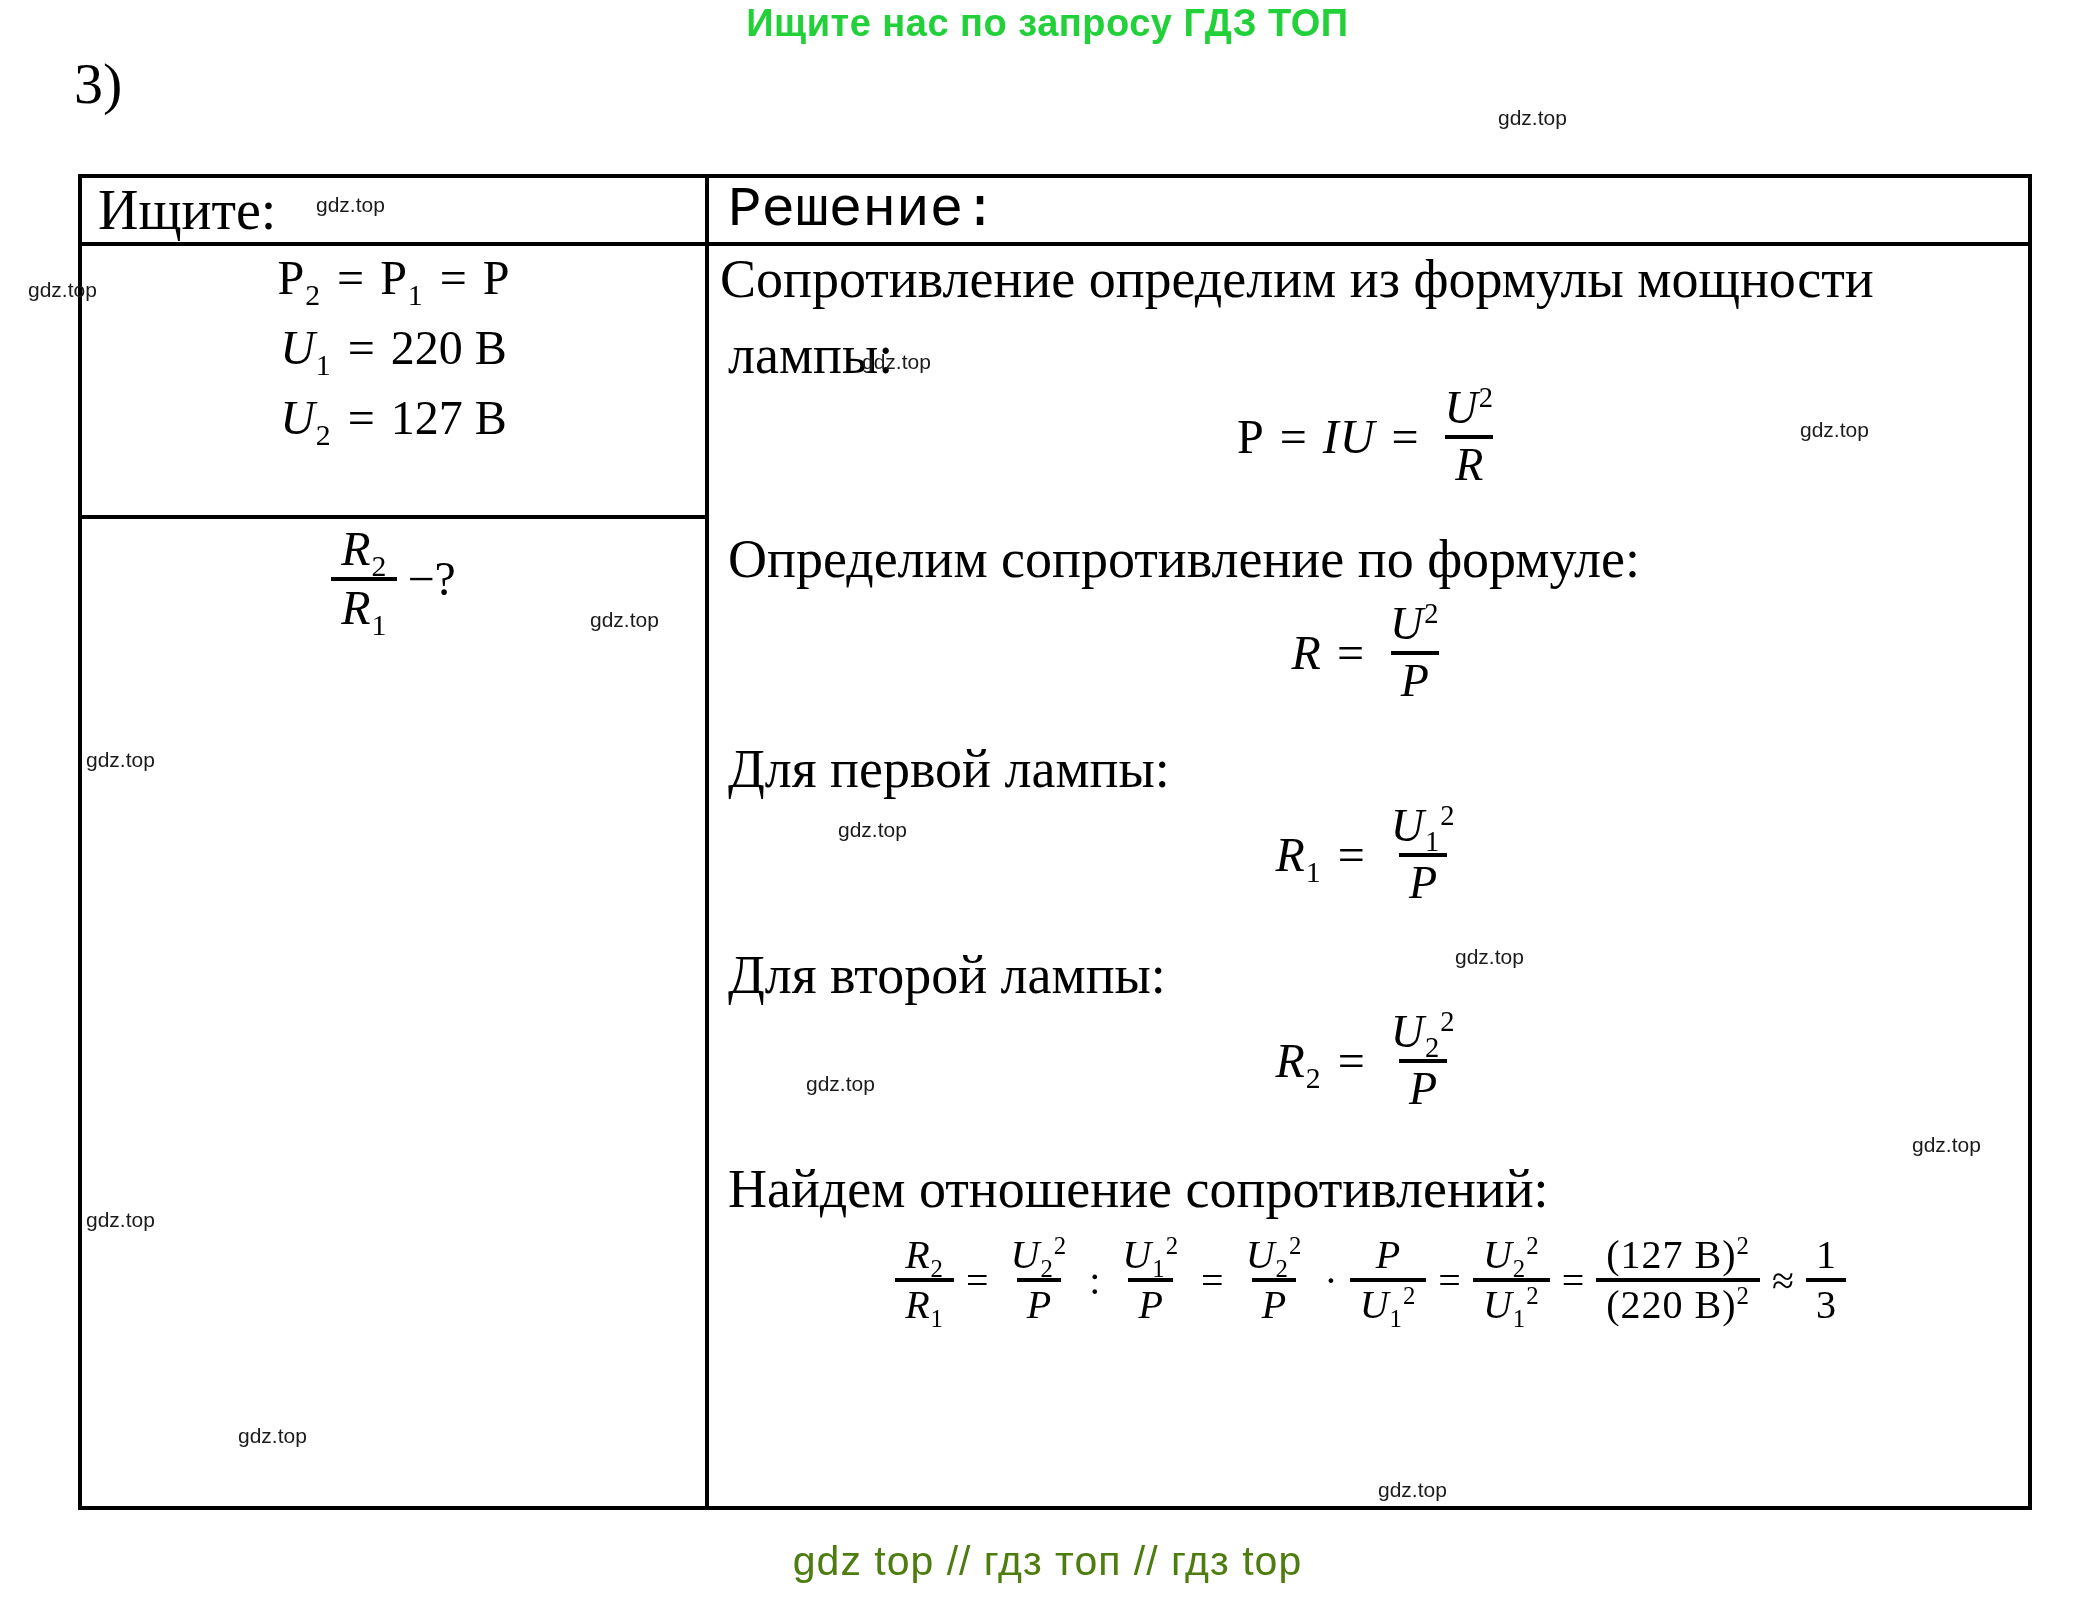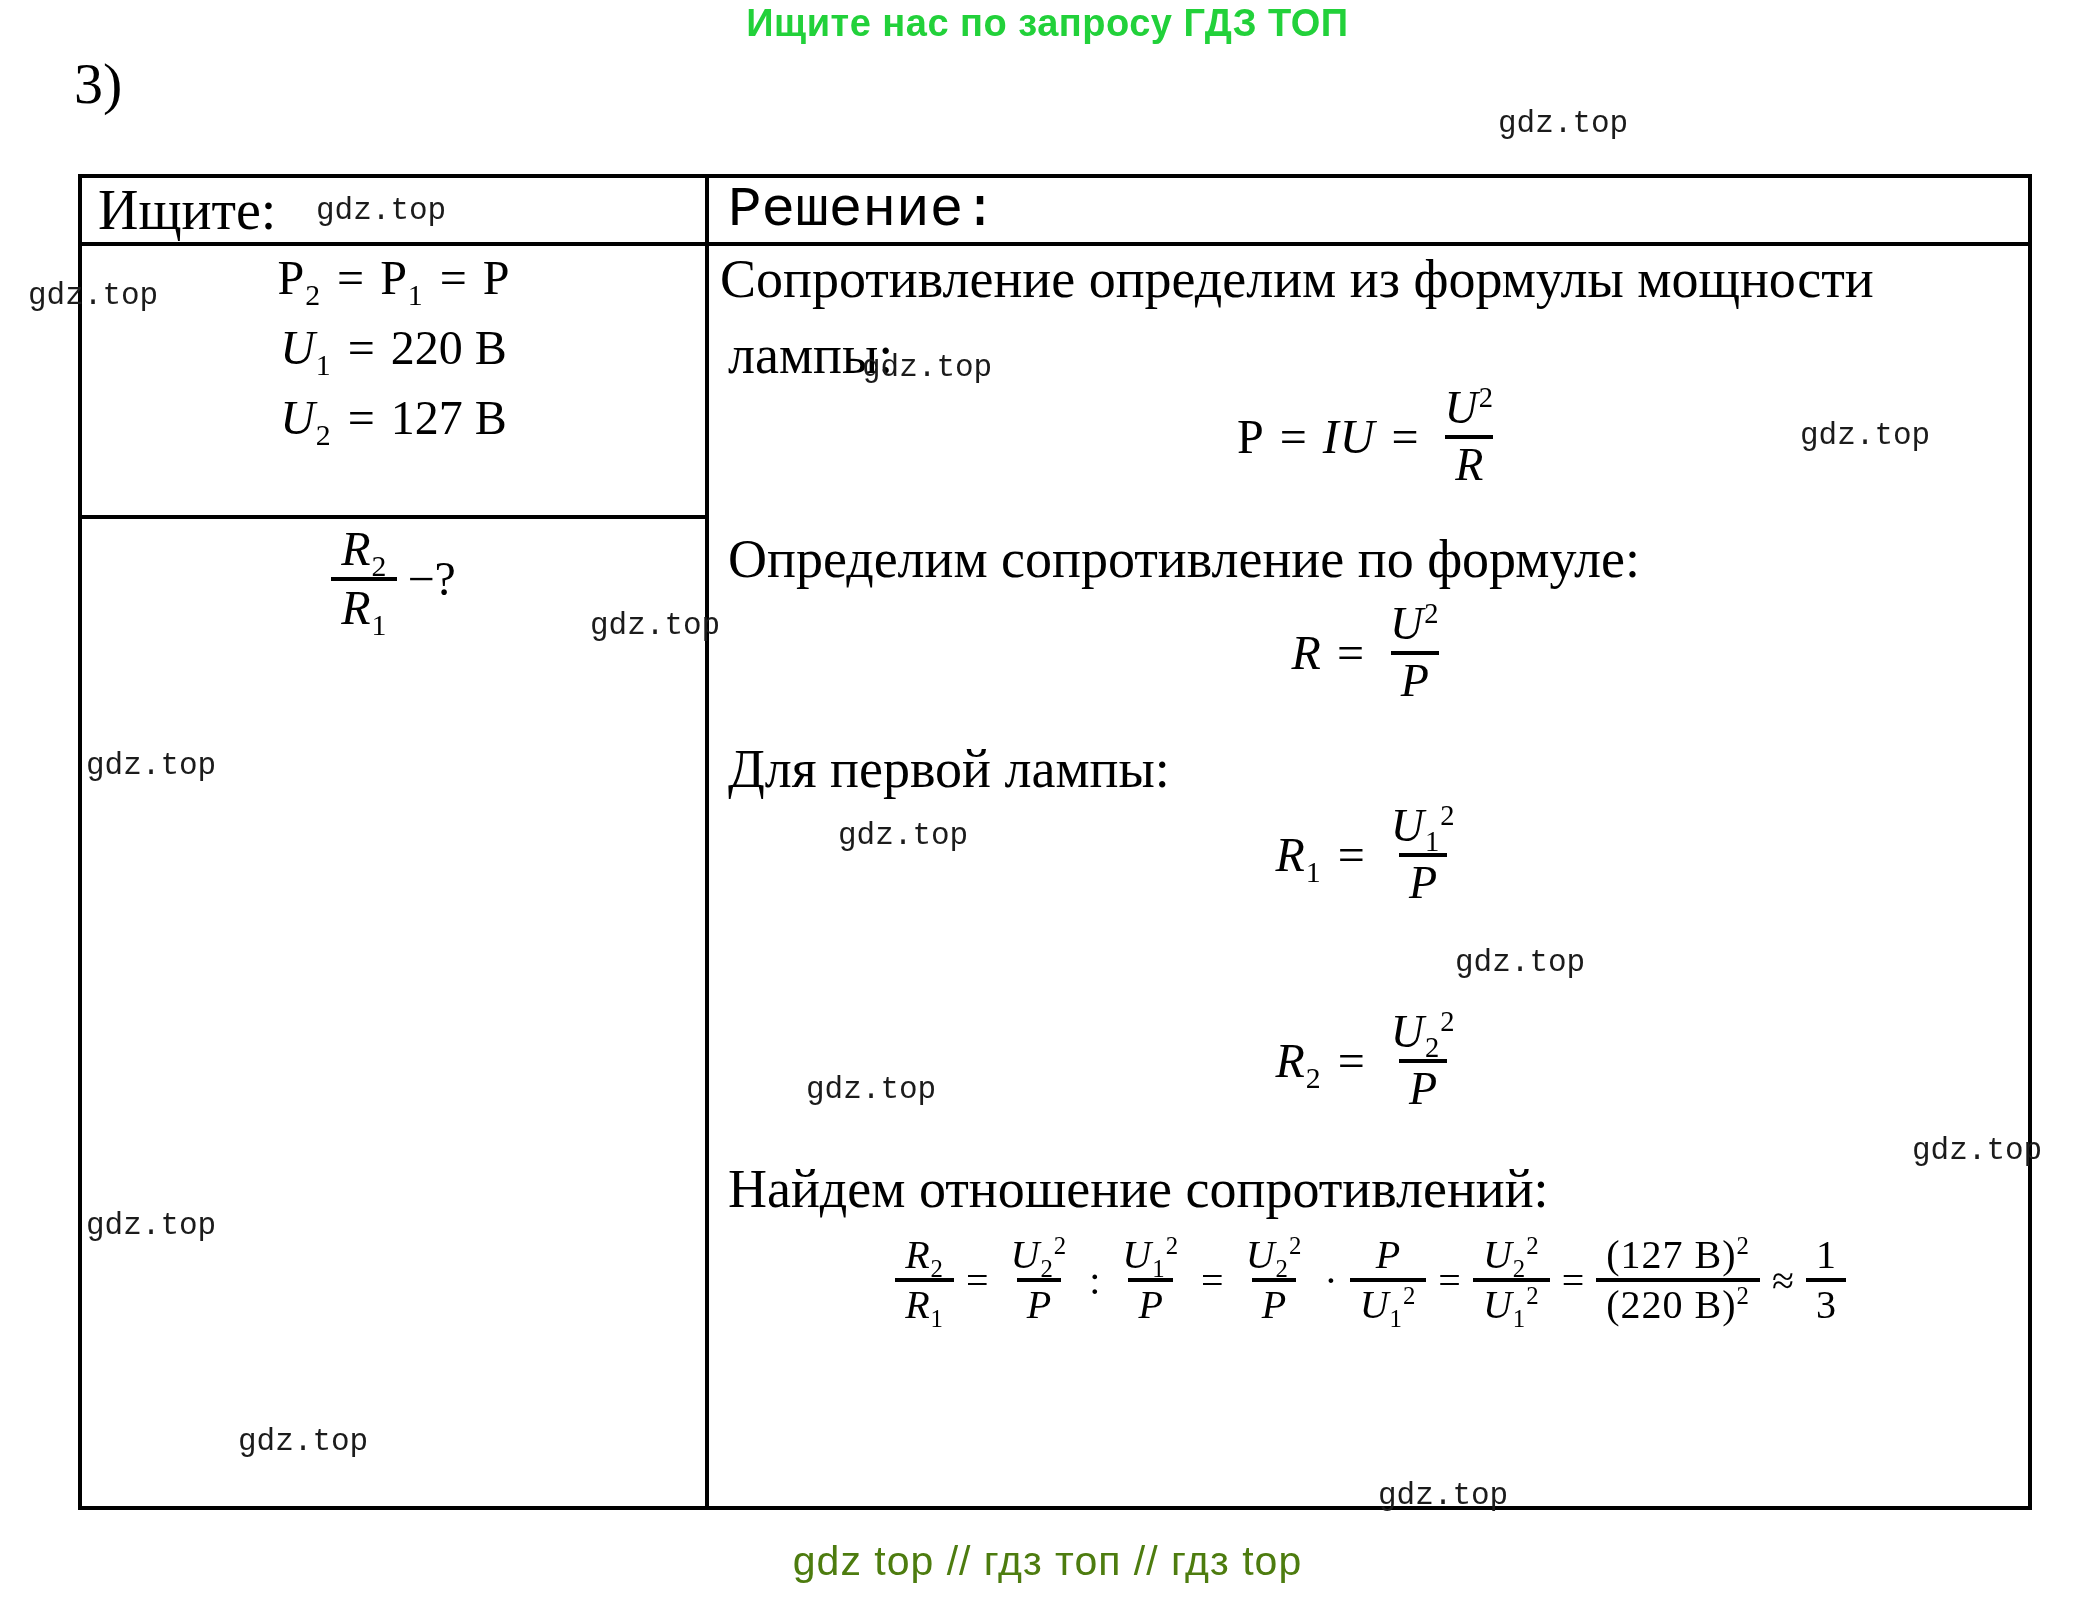--- a/index.html
+++ b/index.html
@@ -12,7 +12,7 @@
           font-family:"Liberation Sans",sans-serif;font-size:41px;font-weight:500;letter-spacing:1px;}
   .problem-number{position:absolute;left:74px;top:50px;font-size:58px;}
   
-  .wm{position:absolute;font-family:Liberation Mono, monospace;font-size:31px;color:#1b1b1b;white-space:nowrap;}
+  .wm{position:absolute;font-family:Liberation Sans, sans-serif;font-size:21px;color:#1b1b1b;white-space:nowrap;}
   
   .line{position:absolute;background:#000;}
   .outer{position:absolute;left:78px;top:174px;width:1954px;height:1336px;

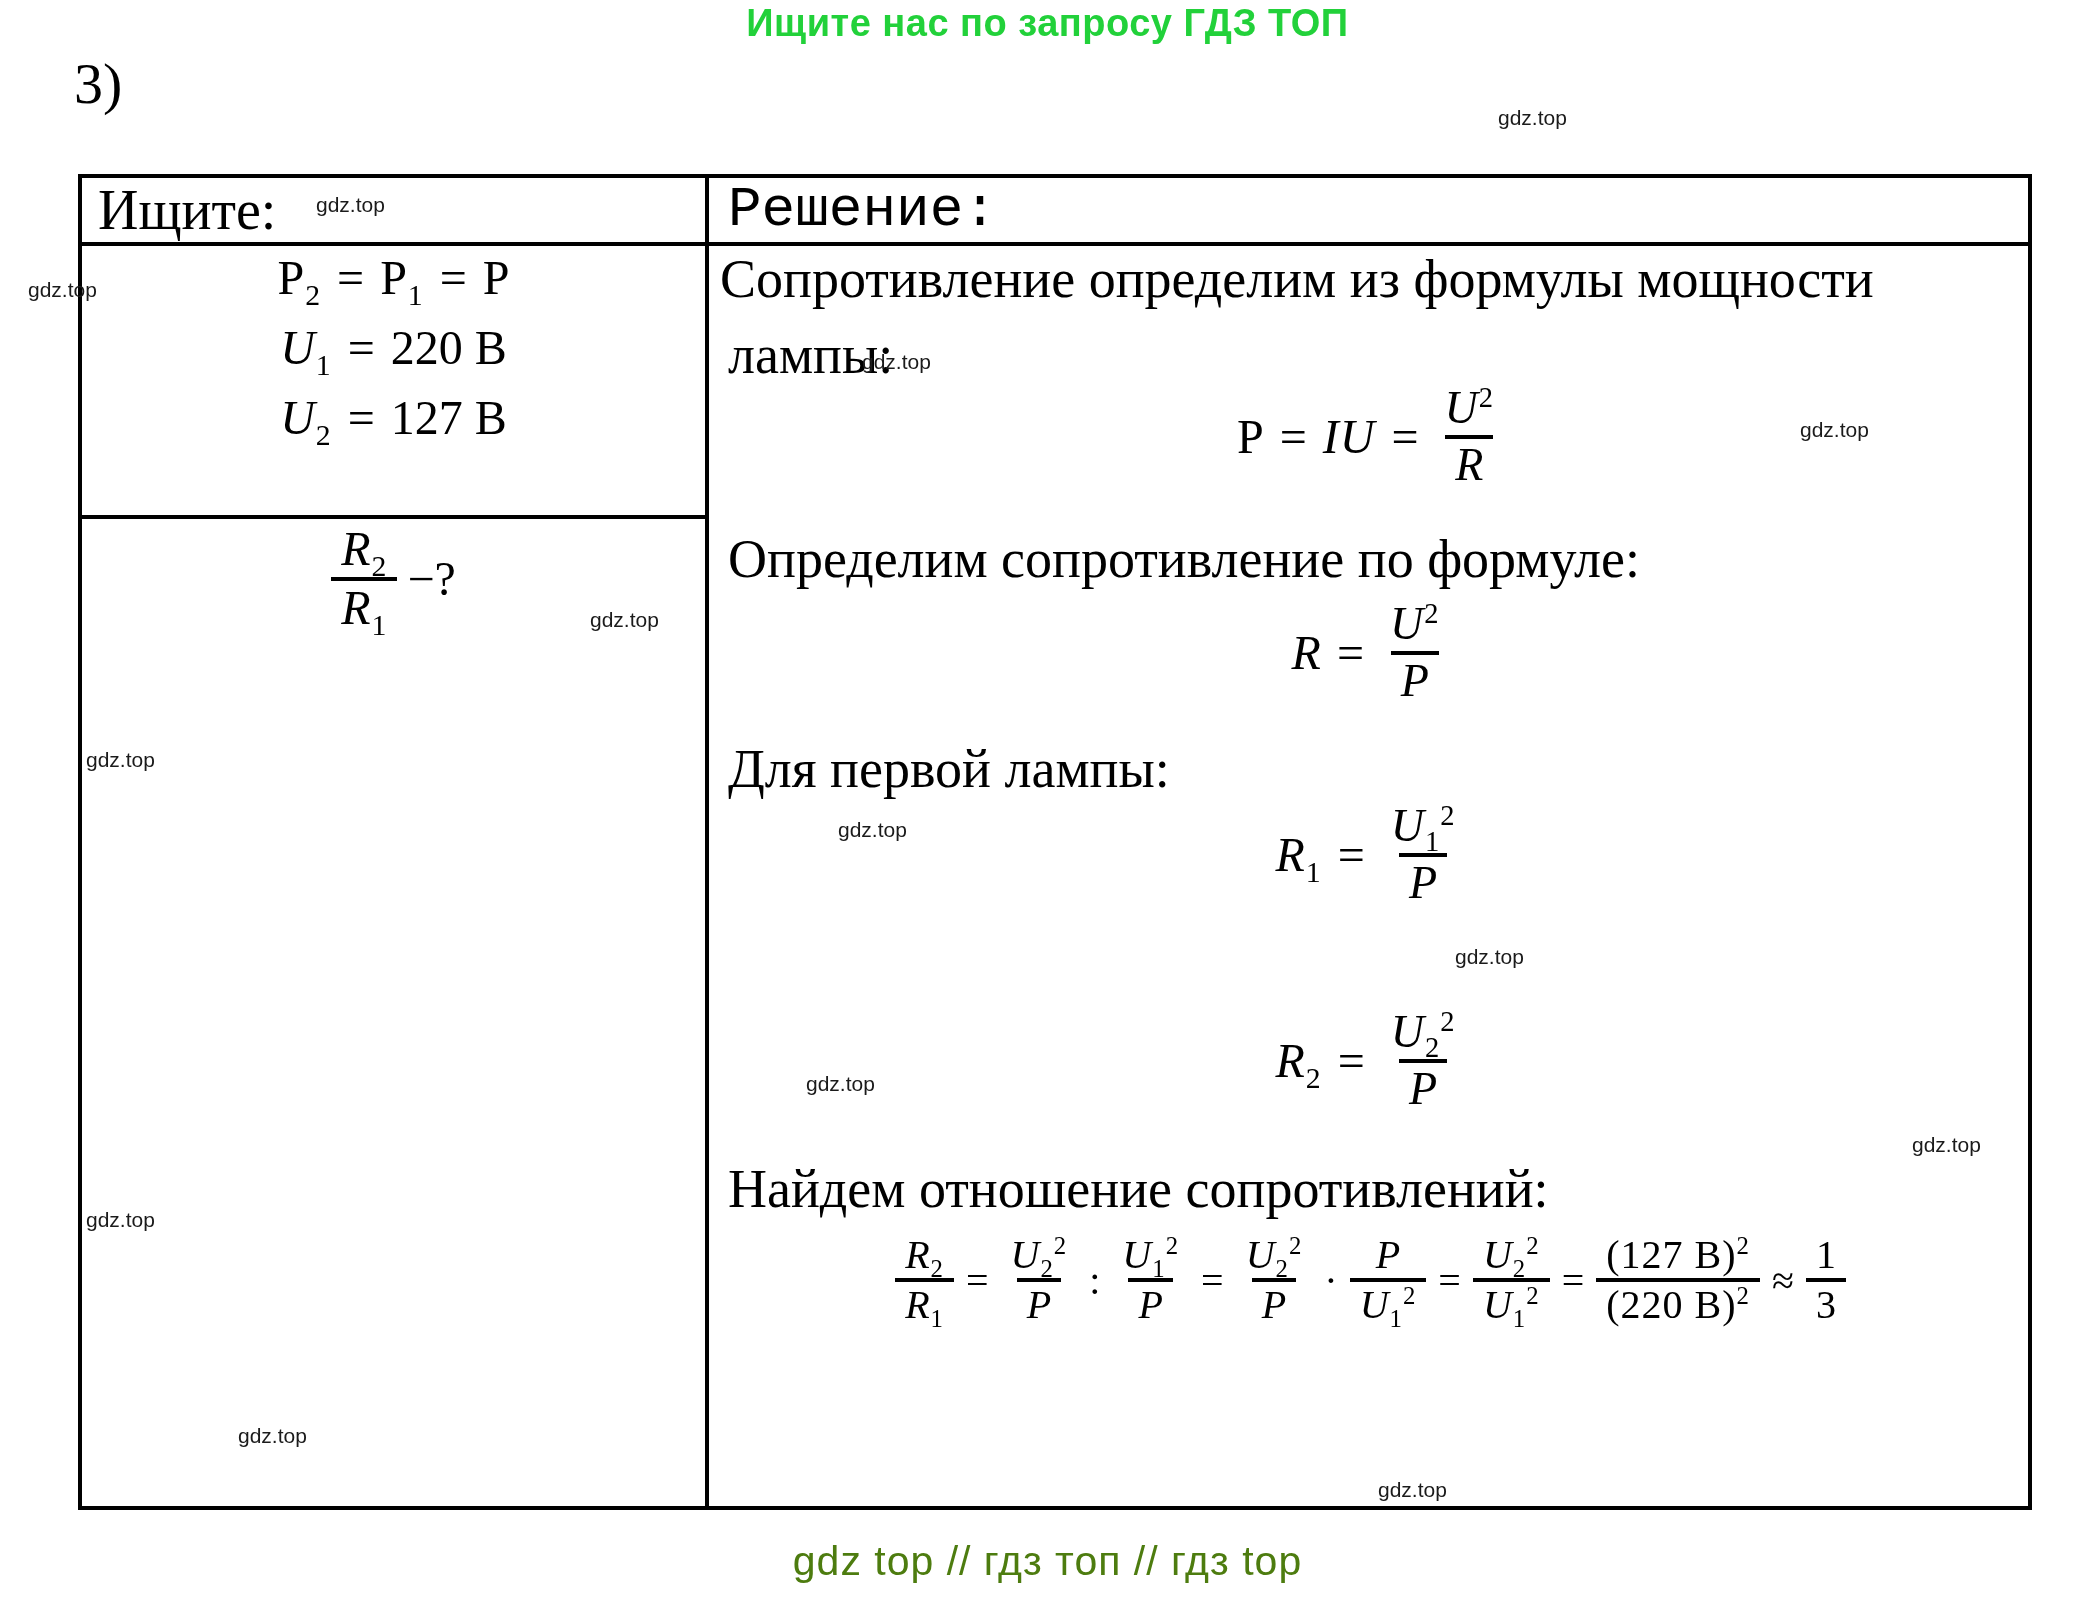--- a/index.html
+++ b/index.html
@@ -126,6 +126,7 @@
     </span>
   </div>
 
+  <div class="para" style="left:728px;top:948px;">Для второй лампы:</div>
 
   <div class="mblock" style="left:709px;top:1006px;width:1323px;">
     <span class="mrow">

